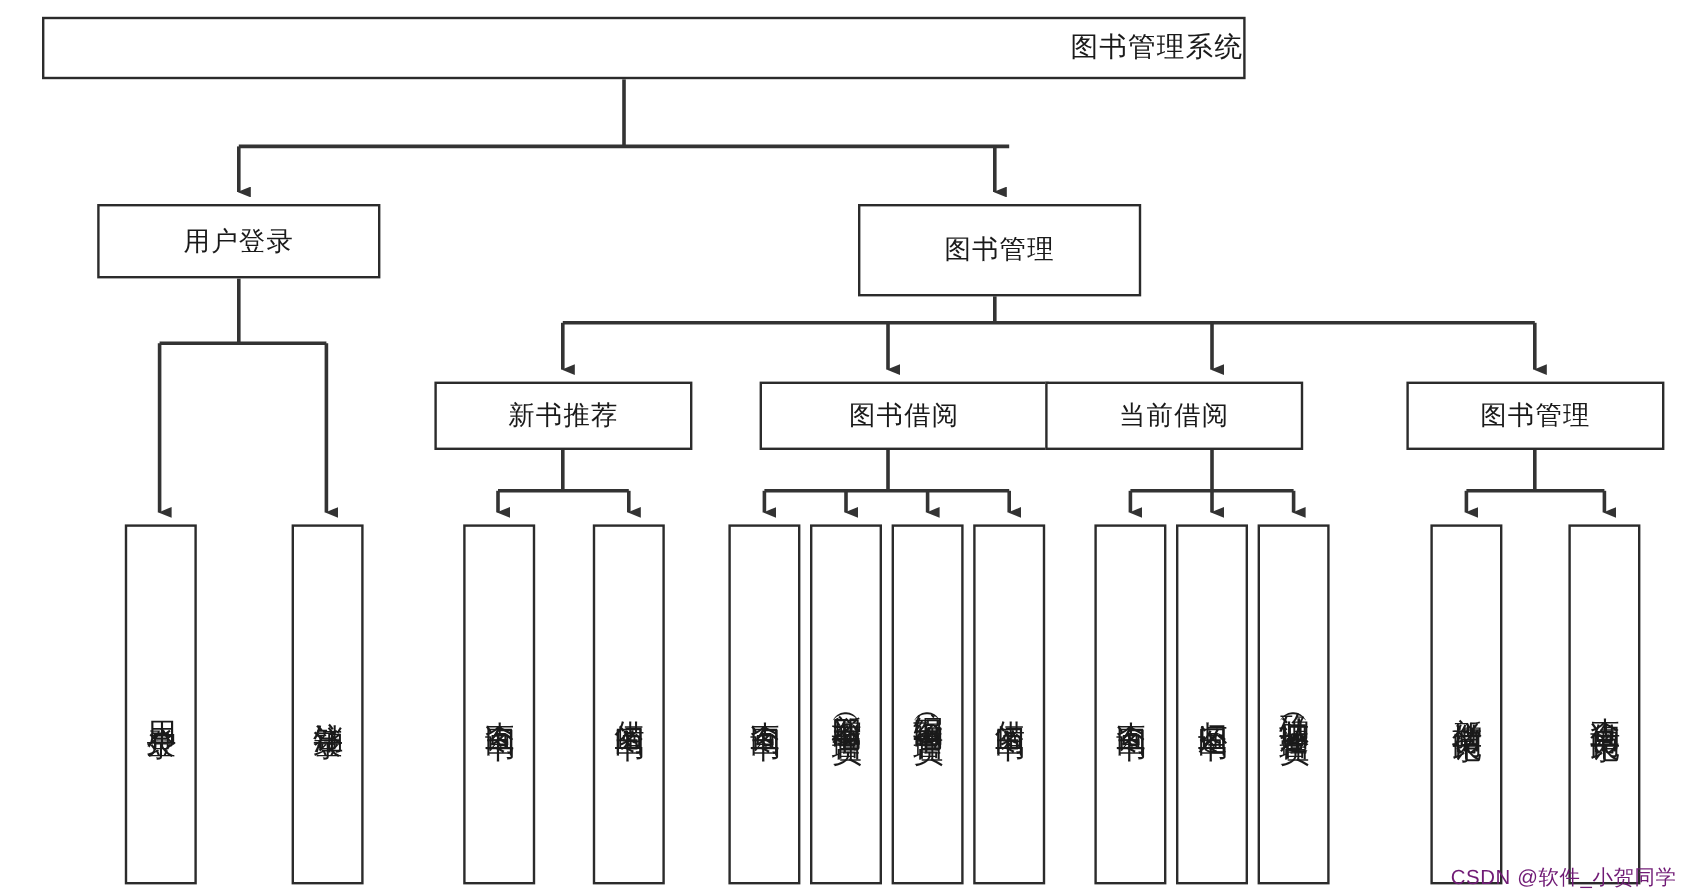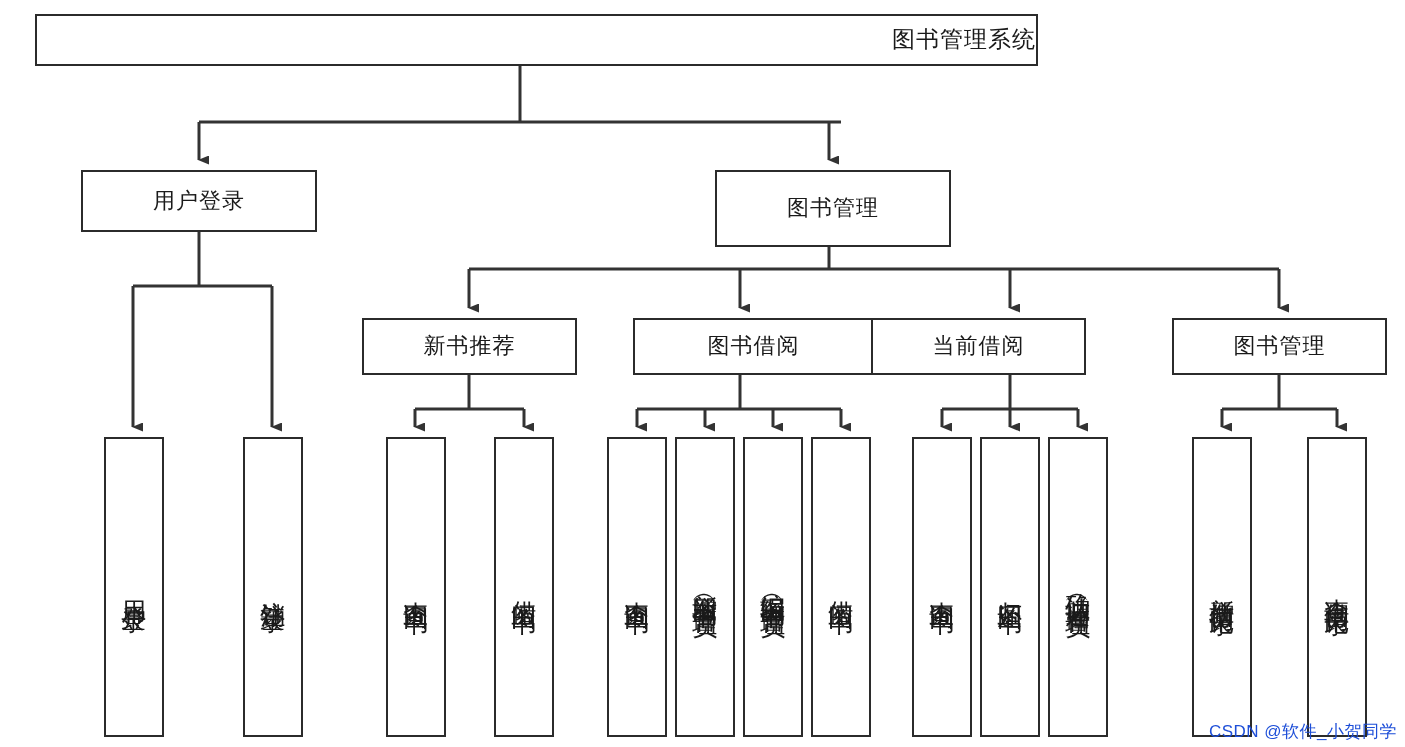--- a/index.html
+++ b/index.html
@@ -22,7 +22,7 @@
                   max-height:100%;}
 
   #watermark{position:absolute;right:8px;bottom:4px;font-size:17px;
-             color:#1d4ed8;white-space:nowrap;letter-spacing:.5px;}
+             color:#701a75;white-space:nowrap;letter-spacing:.5px;}
 </style>
 </head>
 <body>

